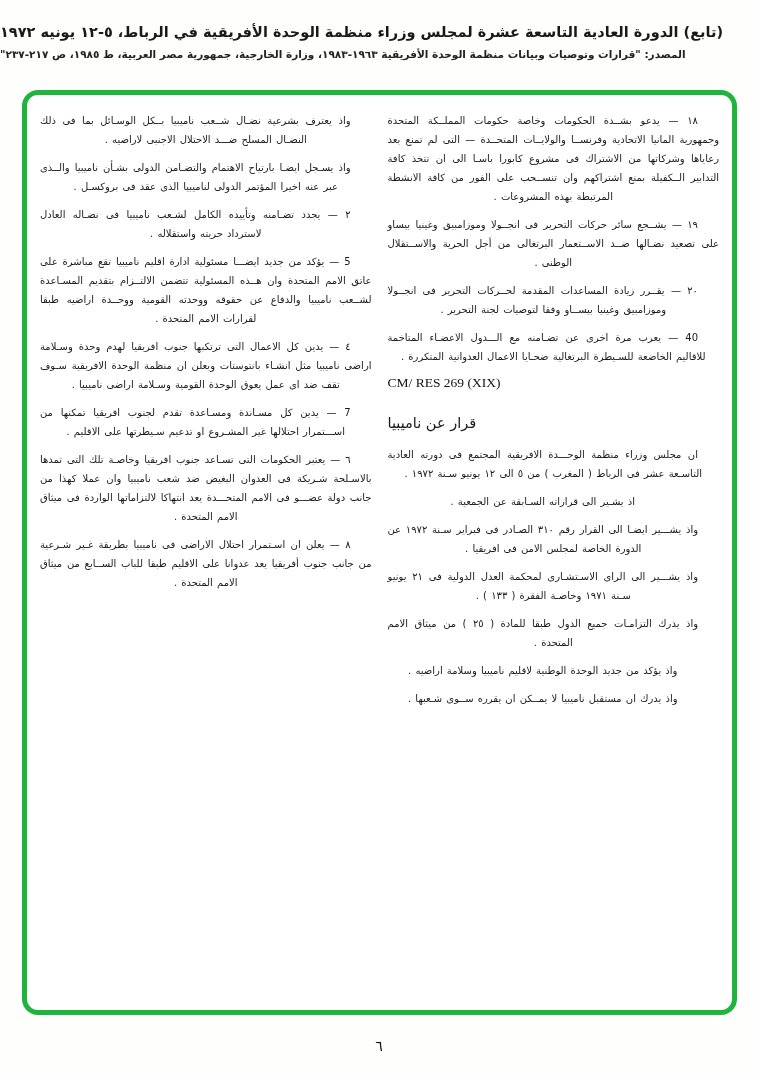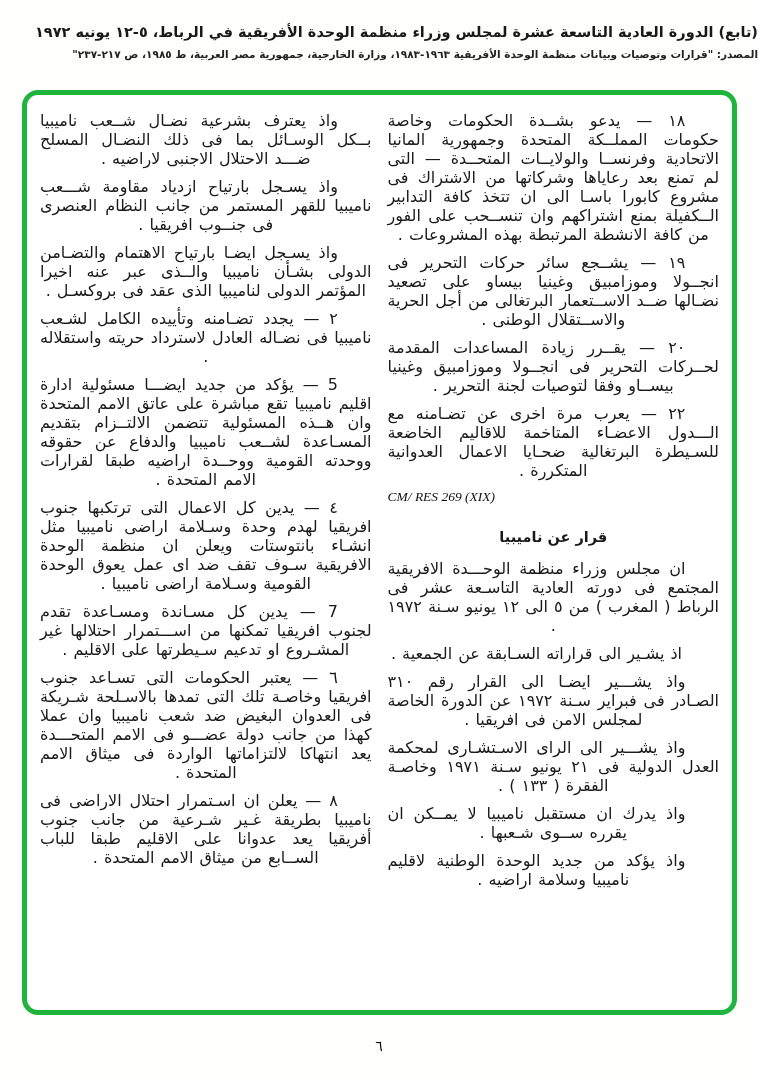--- a/index.html
+++ b/index.html
@@ -14,7 +14,7 @@
     font-family: "DejaVu Sans", sans-serif;
     overflow: hidden;
   }
-  .header { text-align: right; padding-top: 24px; direction: rtl; }
+  .header { text-align: left; padding-top: 24px; direction: rtl; }
   .header-title {
     font-size: 14.5px; font-weight: bold; letter-spacing: 0;
   }

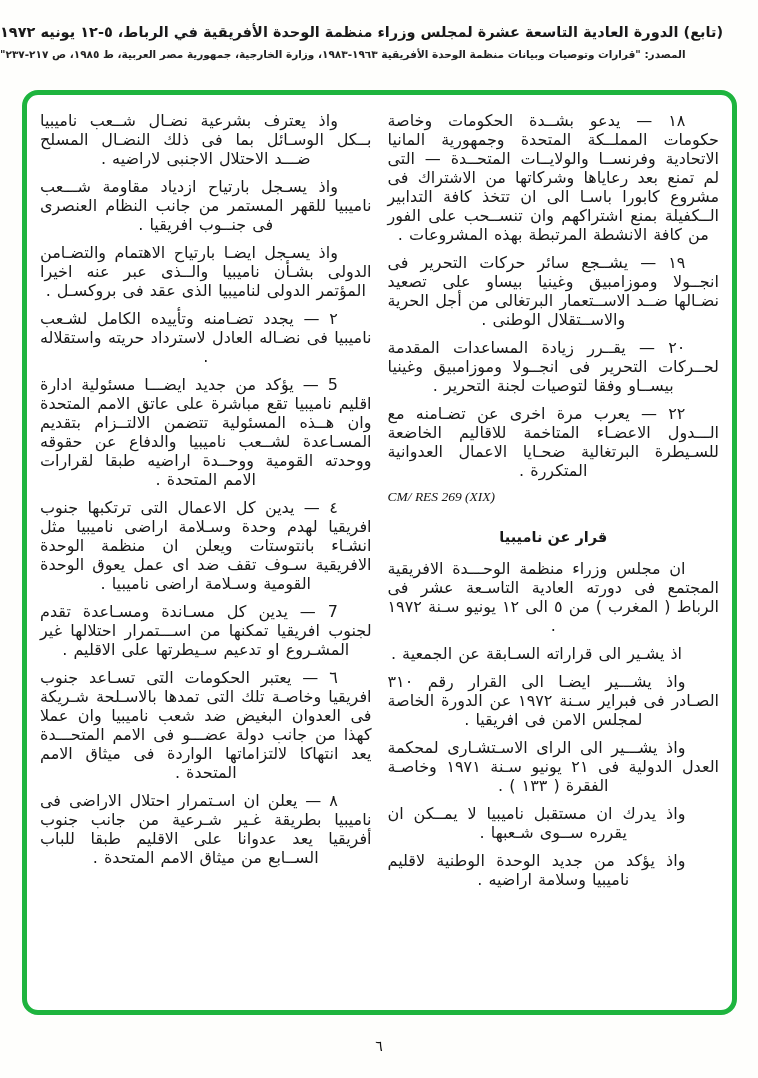--- a/index.html
+++ b/index.html
@@ -36,7 +36,7 @@
   }
   .column { flex: 1 1 0; min-width: 0; }
   .para {
-    font-size: 16px;
+    font-size: 10px;
     line-height: 19px;
     text-align: justify;
     text-align-last: center;

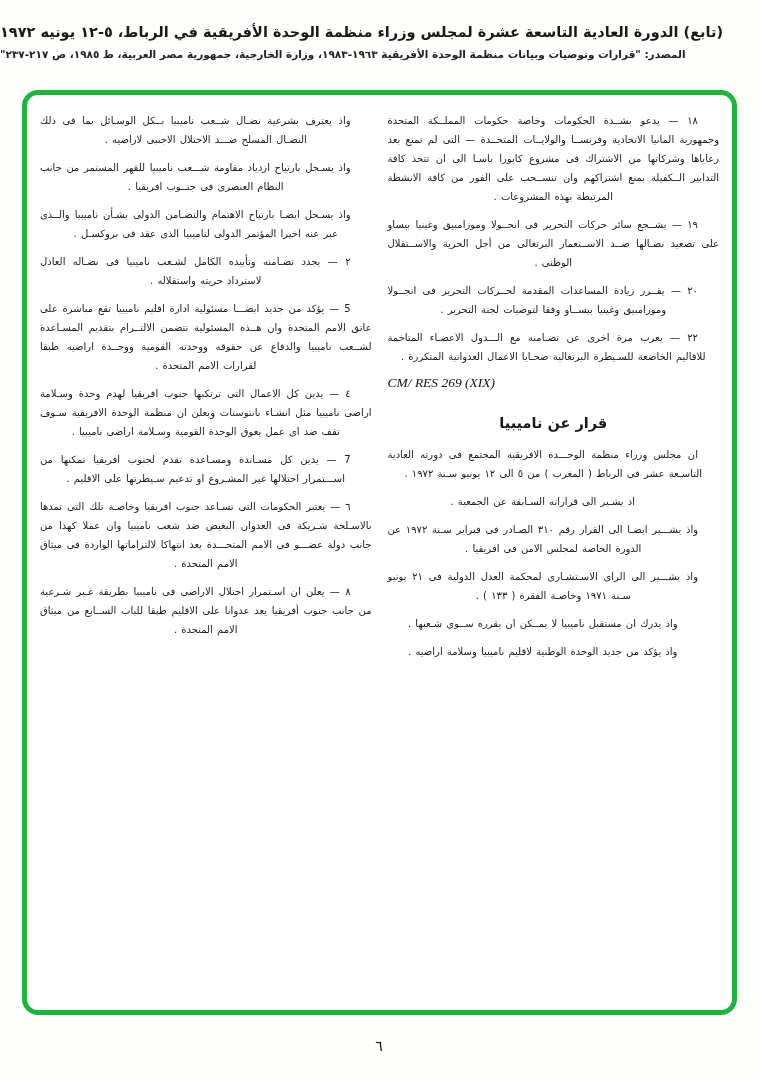--- a/index.html
+++ b/index.html
@@ -105,7 +105,6 @@
     <div class="column">
       <div>
           <p class="para">واذ يعترف بشرعية نضـال شــعب ناميبيا بــكل الوسـائل بما فى ذلك النضـال المسلح ضـــد الاحتلال الاجنبى لاراضيه .</p>
-          <p class="para">واذ يسـجل بارتياح ازدياد مقاومة شـــعب ناميبيا للقهر المستمر من جانب النظام العنصرى فى جنــوب افريقيا .</p>
           <p class="para">واذ يسـجل ايضـا بارتياح الاهتمام والتضـامن الدولى بشـأن ناميبيا والــذى عبر عنه اخيرا المؤتمر الدولى لناميبيا الذى عقد فى بروكسـل .</p>
           <p class="para">٢ — يجدد تضـامنه وتأييده الكامل لشـعب ناميبيا فى نضـاله العادل لاسترداد حريته واستقلاله .</p>
           <p class="para">5 — يؤكد من جديد ايضـــا مسئولية ادارة اقليم ناميبيا تقع مباشرة على عاتق الامم المتحدة وان هــذه المسئولية تتضمن الالتــزام بتقديم المسـاعدة لشــعب ناميبيا والدفاع عن حقوقه ووحدته القومية ووحــدة اراضيه طبقا لقرارات الامم المتحدة .</p>

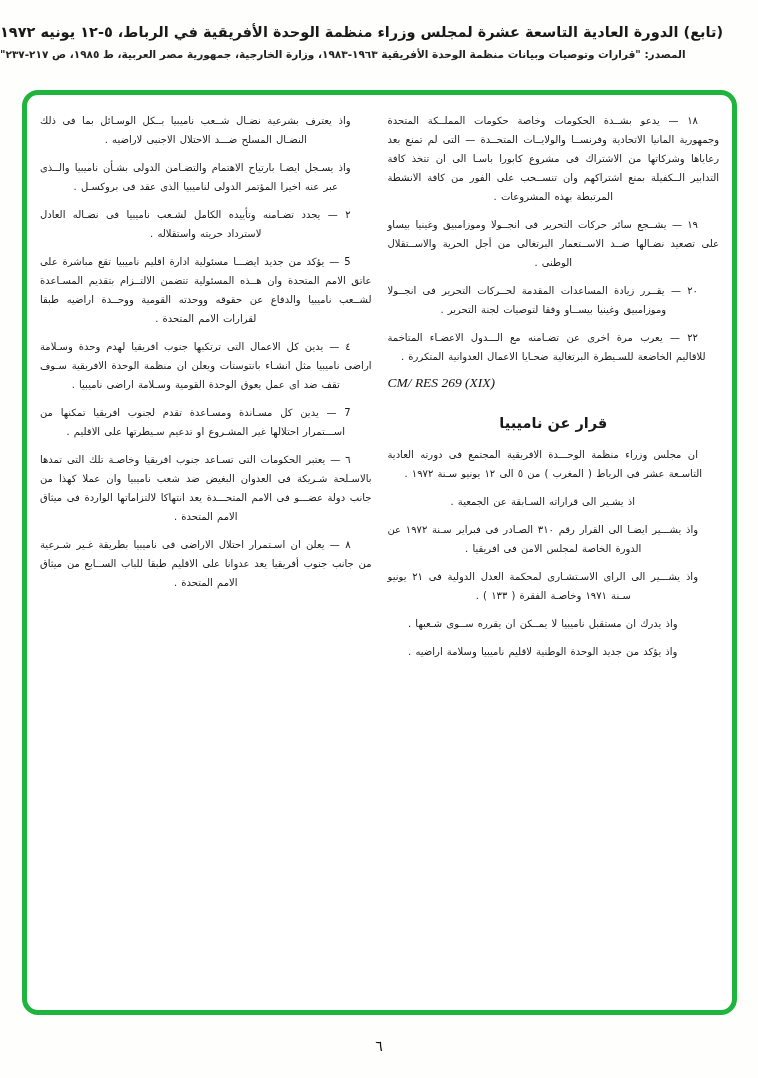--- a/index.html
+++ b/index.html
@@ -85,7 +85,7 @@
           <p class="para">١٨ — يدعو بشــدة الحكومات وخاصة حكومات المملــكة المتحدة وجمهورية المانيا الاتحادية وفرنســا والولايــات المتحــدة — التى لم تمنع بعد رعاياها وشركاتها من الاشتراك فى مشروع كابورا باسـا الى ان تتخذ كافة التدابير الــكفيلة بمنع اشتراكهم وان تنســحب على الفور من كافة الانشطة المرتبطة بهذه المشروعات .</p>
           <p class="para">١٩ — يشــجع سائر حركات التحرير فى انجــولا وموزامبيق وغينيا بيساو على تصعيد نضـالها ضــد الاســتعمار البرتغالى من أجل الحرية والاســتقلال الوطنى .</p>
           <p class="para">٢٠ — يقــرر زيادة المساعدات المقدمة لحــركات التحرير فى انجــولا وموزامبيق وغينيا بيســاو وفقا لتوصيات لجنة التحرير .</p>
-          <p class="para">٢٢ — يعرب مرة اخرى عن تضـامنه مع الـــدول الاعضـاء المتاخمة للاقاليم الخاضعة للسـيطرة البرتغالية ضحـايا الاعمال العدوانية المتكررة .</p>
+          <p class="para">40 — يعرب مرة اخرى عن تضـامنه مع الـــدول الاعضـاء المتاخمة للاقاليم الخاضعة للسـيطرة البرتغالية ضحـايا الاعمال العدوانية المتكررة .</p>
         </div>
 
       <div class="ref-line">CM/ RES 269 (XIX)</div>

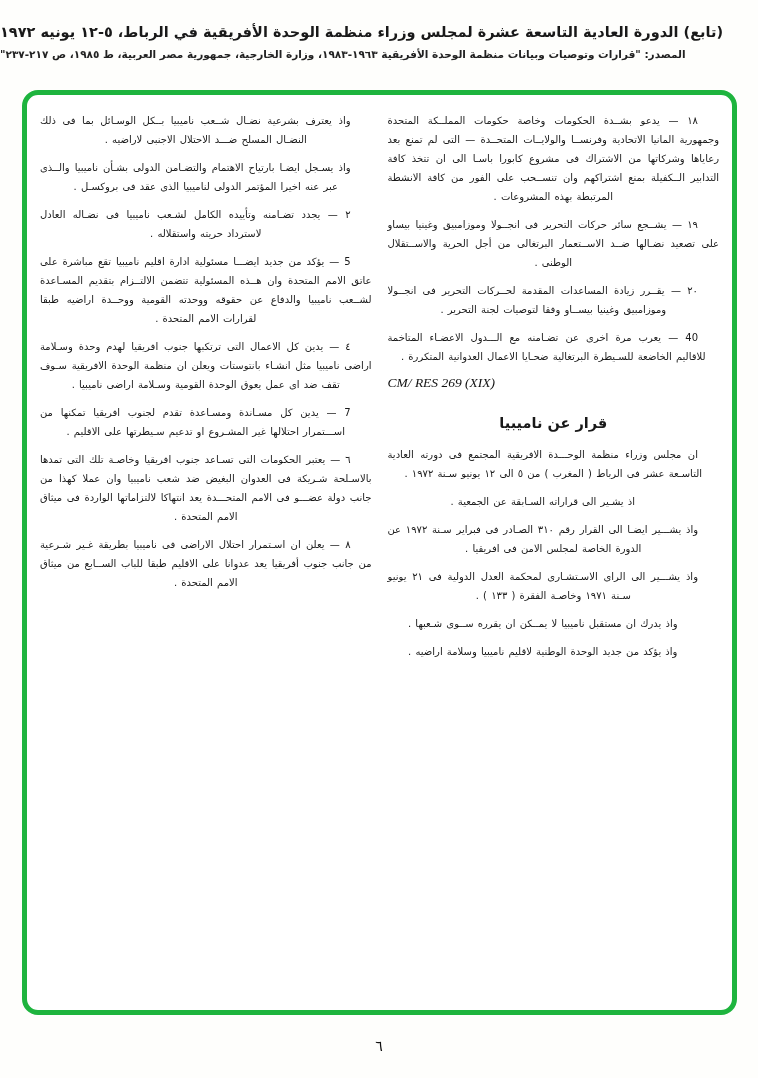--- a/index.html
+++ b/index.html
@@ -51,7 +51,6 @@
     font-size: 13.5px;
     margin: 8px 0 24px 0;
     color: #111;
-    font-style: italic;
   }
   .section-title {
     text-align: center;

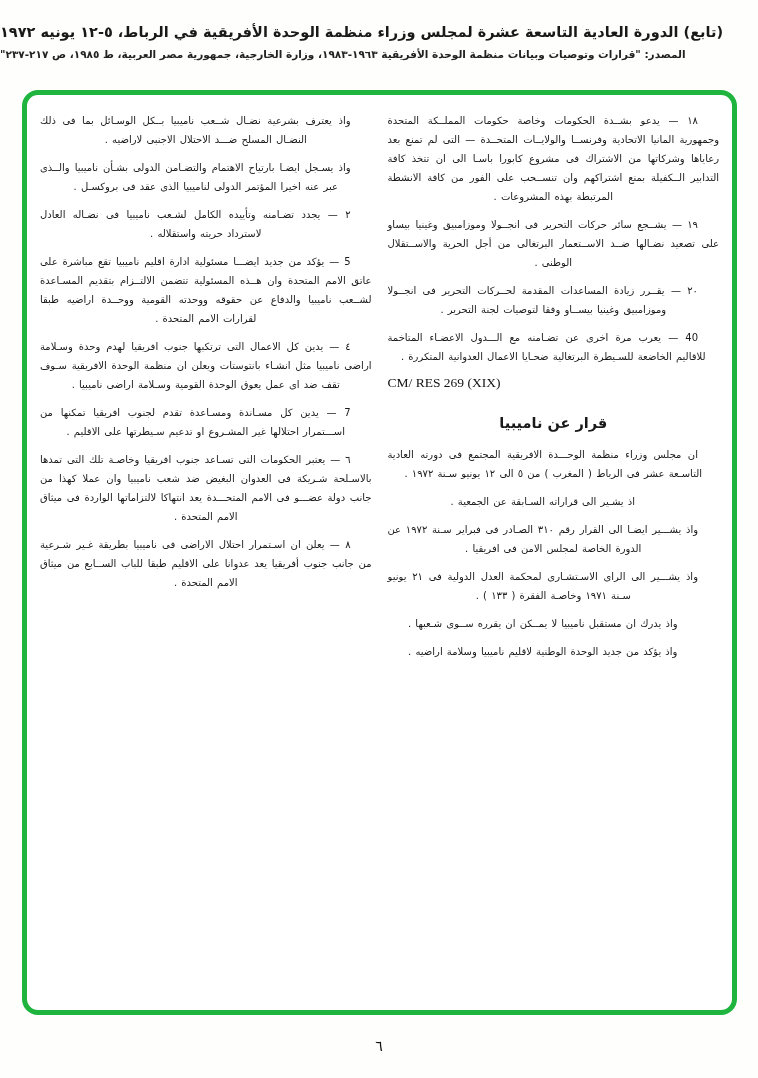--- a/index.html
+++ b/index.html
@@ -53,8 +53,8 @@
     color: #111;
   }
   .section-title {
-    text-align: center;
-    font-weight: bold;
+    text-align: left;
+    font-weight: normal;
     font-size: 14.5px;
     margin: 8px 0 14px 0;
   }

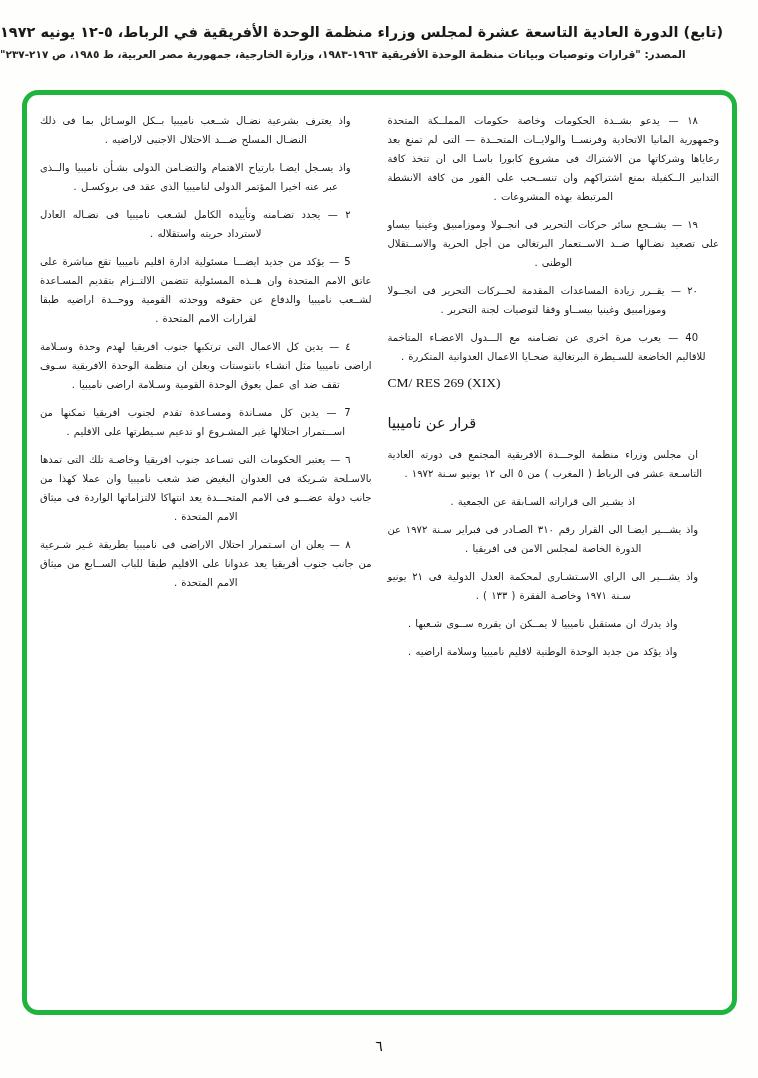--- a/index.html
+++ b/index.html
@@ -96,6 +96,7 @@
           <p class="para">اذ يشـير الى قراراته السـابقة عن الجمعية .</p>
           <p class="para">واذ يشـــير ايضـا الى القرار رقم ٣١٠ الصـادر فى فبراير سـنة ١٩٧٢ عن الدورة الخاصة لمجلس الامن فى افريقيا .</p>
           <p class="para">واذ يشـــير الى الراى الاسـتشـارى لمحكمة العدل الدولية فى ٢١ يونيو سـنة ١٩٧١ وخاصـة الفقرة ( ١٣٣ ) .</p>
+          <p class="para">واذ يدرك التزامـات جميع الدول طبقا للمادة ( ٢٥ ) من ميثاق الامم المتحدة .</p>
           <p class="para">واذ يدرك ان مستقبل ناميبيا لا يمــكن ان يقرره ســوى شـعبها .</p>
           <p class="para">واذ يؤكد من جديد الوحدة الوطنية لاقليم ناميبيا وسلامة اراضيه .</p>
         </div>

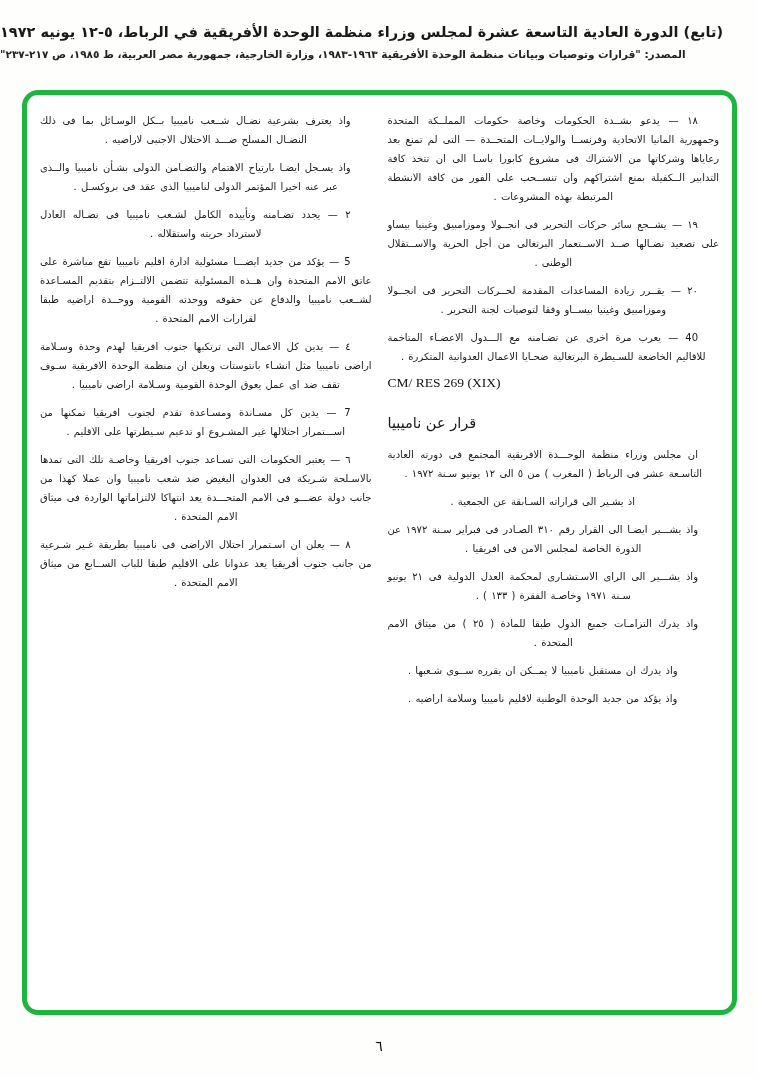--- a/index.html
+++ b/index.html
@@ -97,8 +97,8 @@
           <p class="para">واذ يشـــير ايضـا الى القرار رقم ٣١٠ الصـادر فى فبراير سـنة ١٩٧٢ عن الدورة الخاصة لمجلس الامن فى افريقيا .</p>
           <p class="para">واذ يشـــير الى الراى الاسـتشـارى لمحكمة العدل الدولية فى ٢١ يونيو سـنة ١٩٧١ وخاصـة الفقرة ( ١٣٣ ) .</p>
           <p class="para">واذ يدرك التزامـات جميع الدول طبقا للمادة ( ٢٥ ) من ميثاق الامم المتحدة .</p>
+          <p class="para">واذ يؤكد من جديد الوحدة الوطنية لاقليم ناميبيا وسلامة اراضيه .</p>
           <p class="para">واذ يدرك ان مستقبل ناميبيا لا يمــكن ان يقرره ســوى شـعبها .</p>
-          <p class="para">واذ يؤكد من جديد الوحدة الوطنية لاقليم ناميبيا وسلامة اراضيه .</p>
         </div>
     </div>
 

